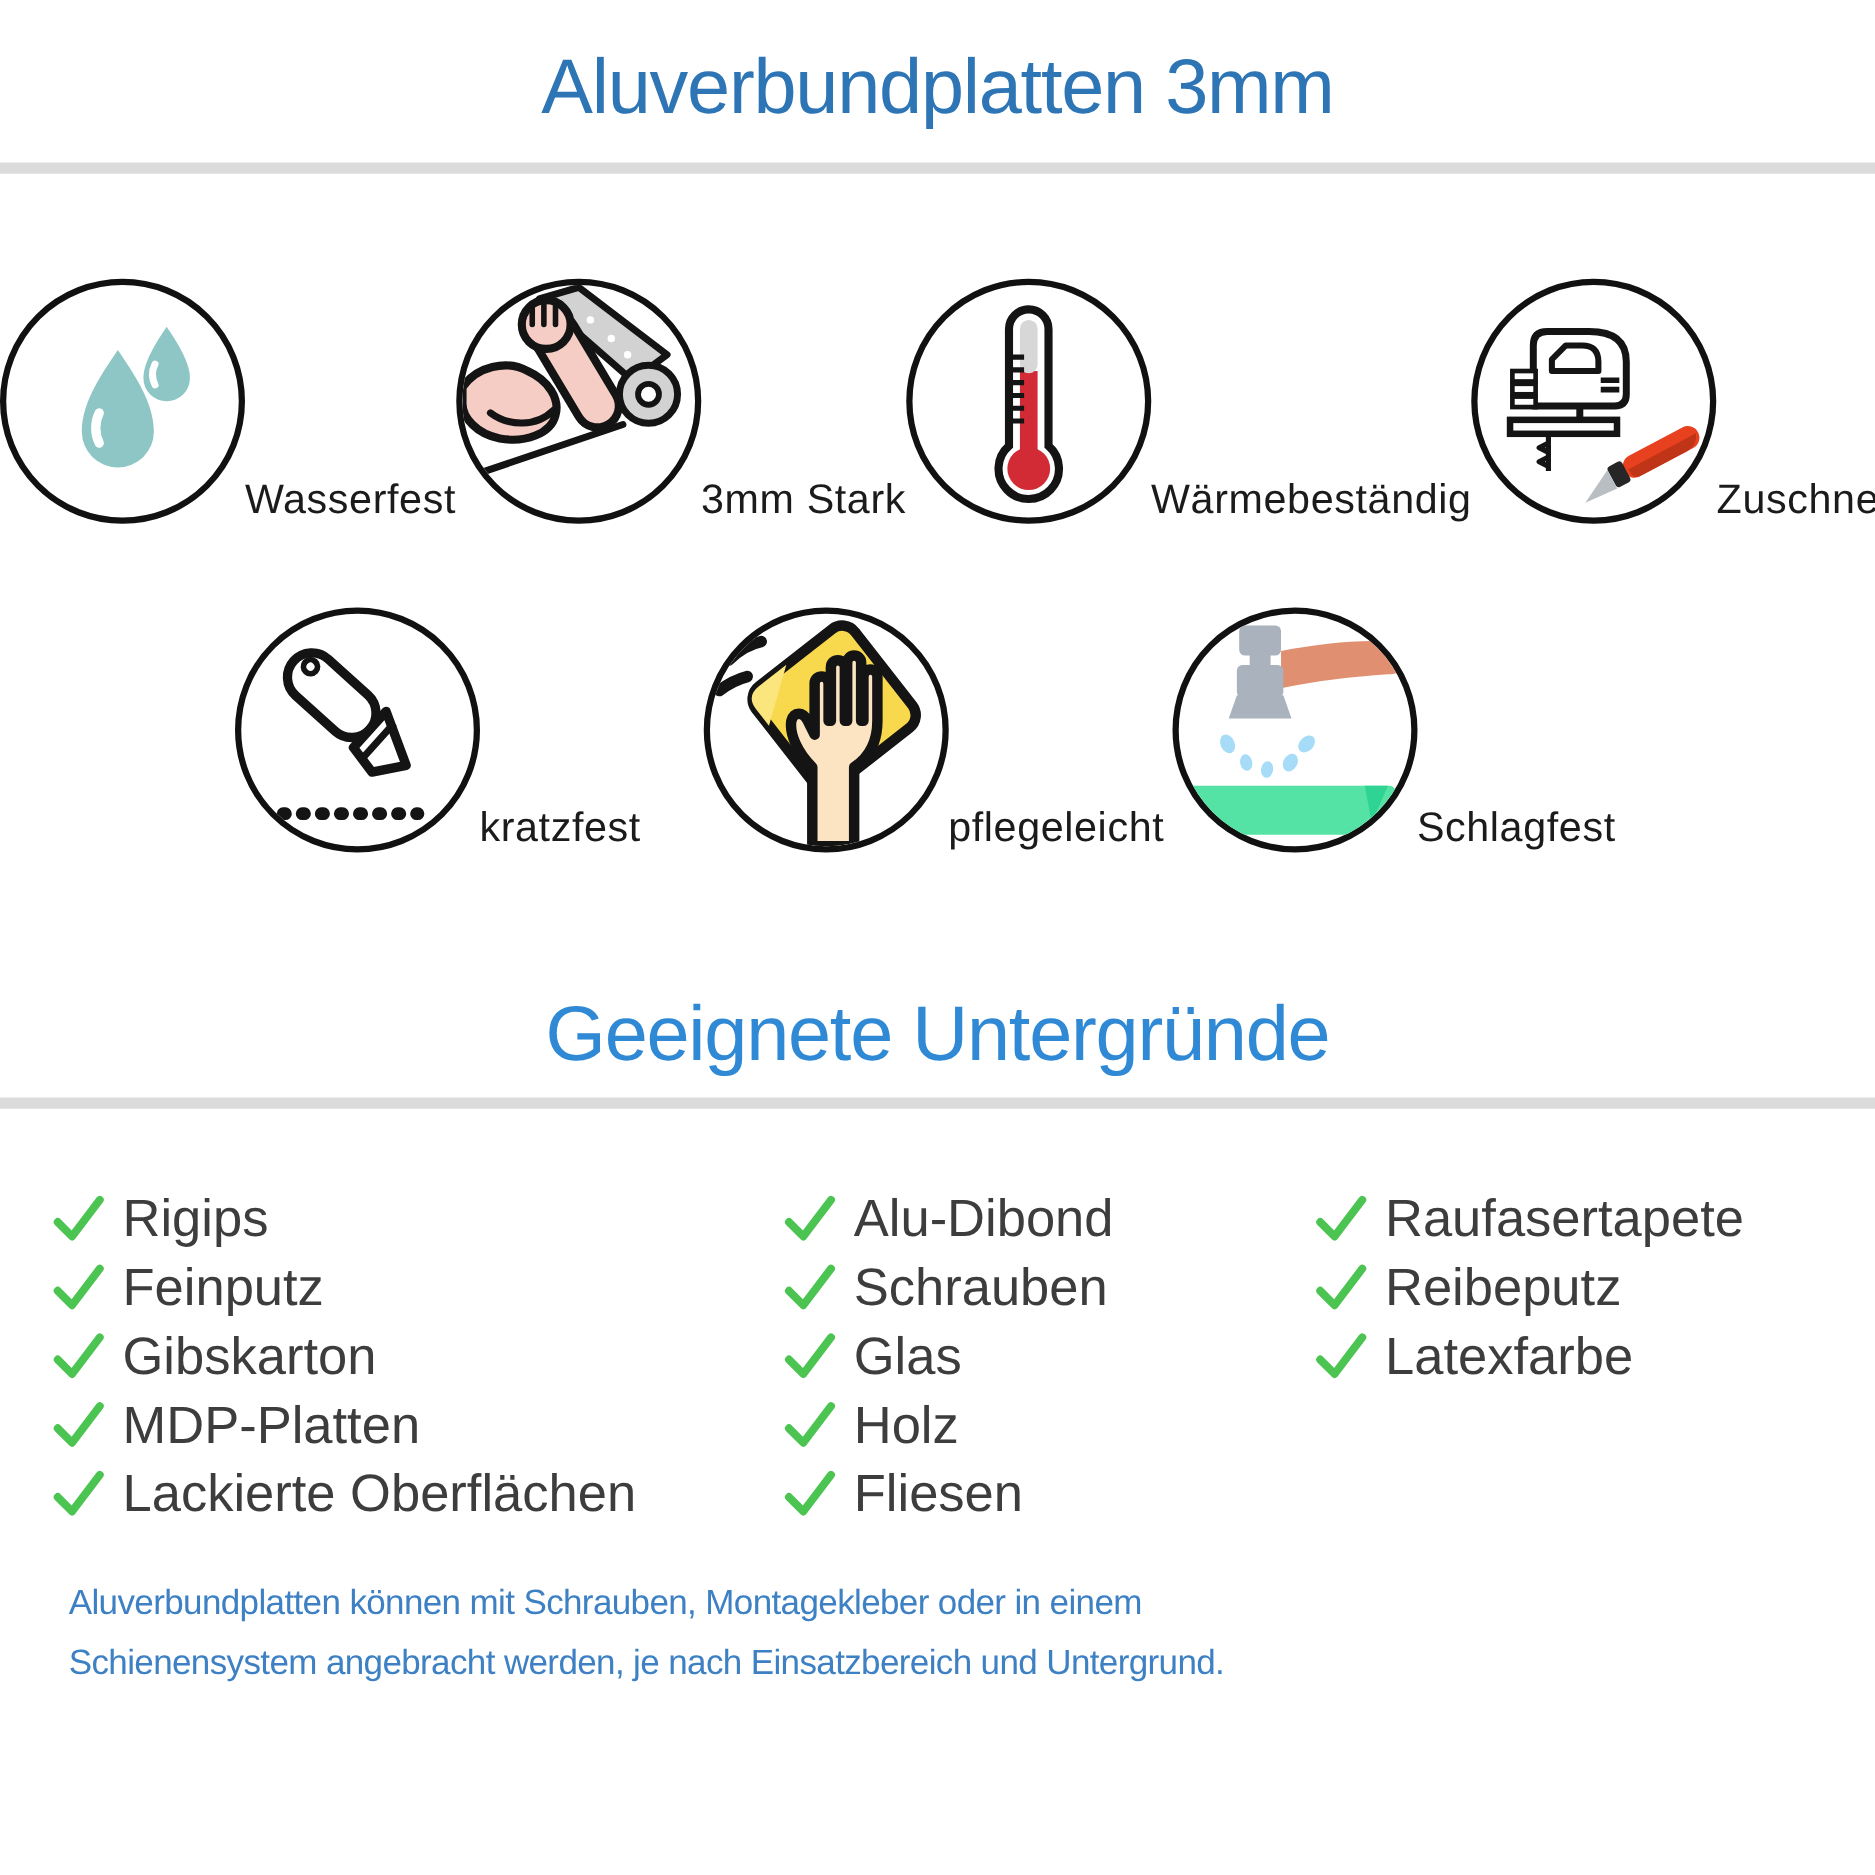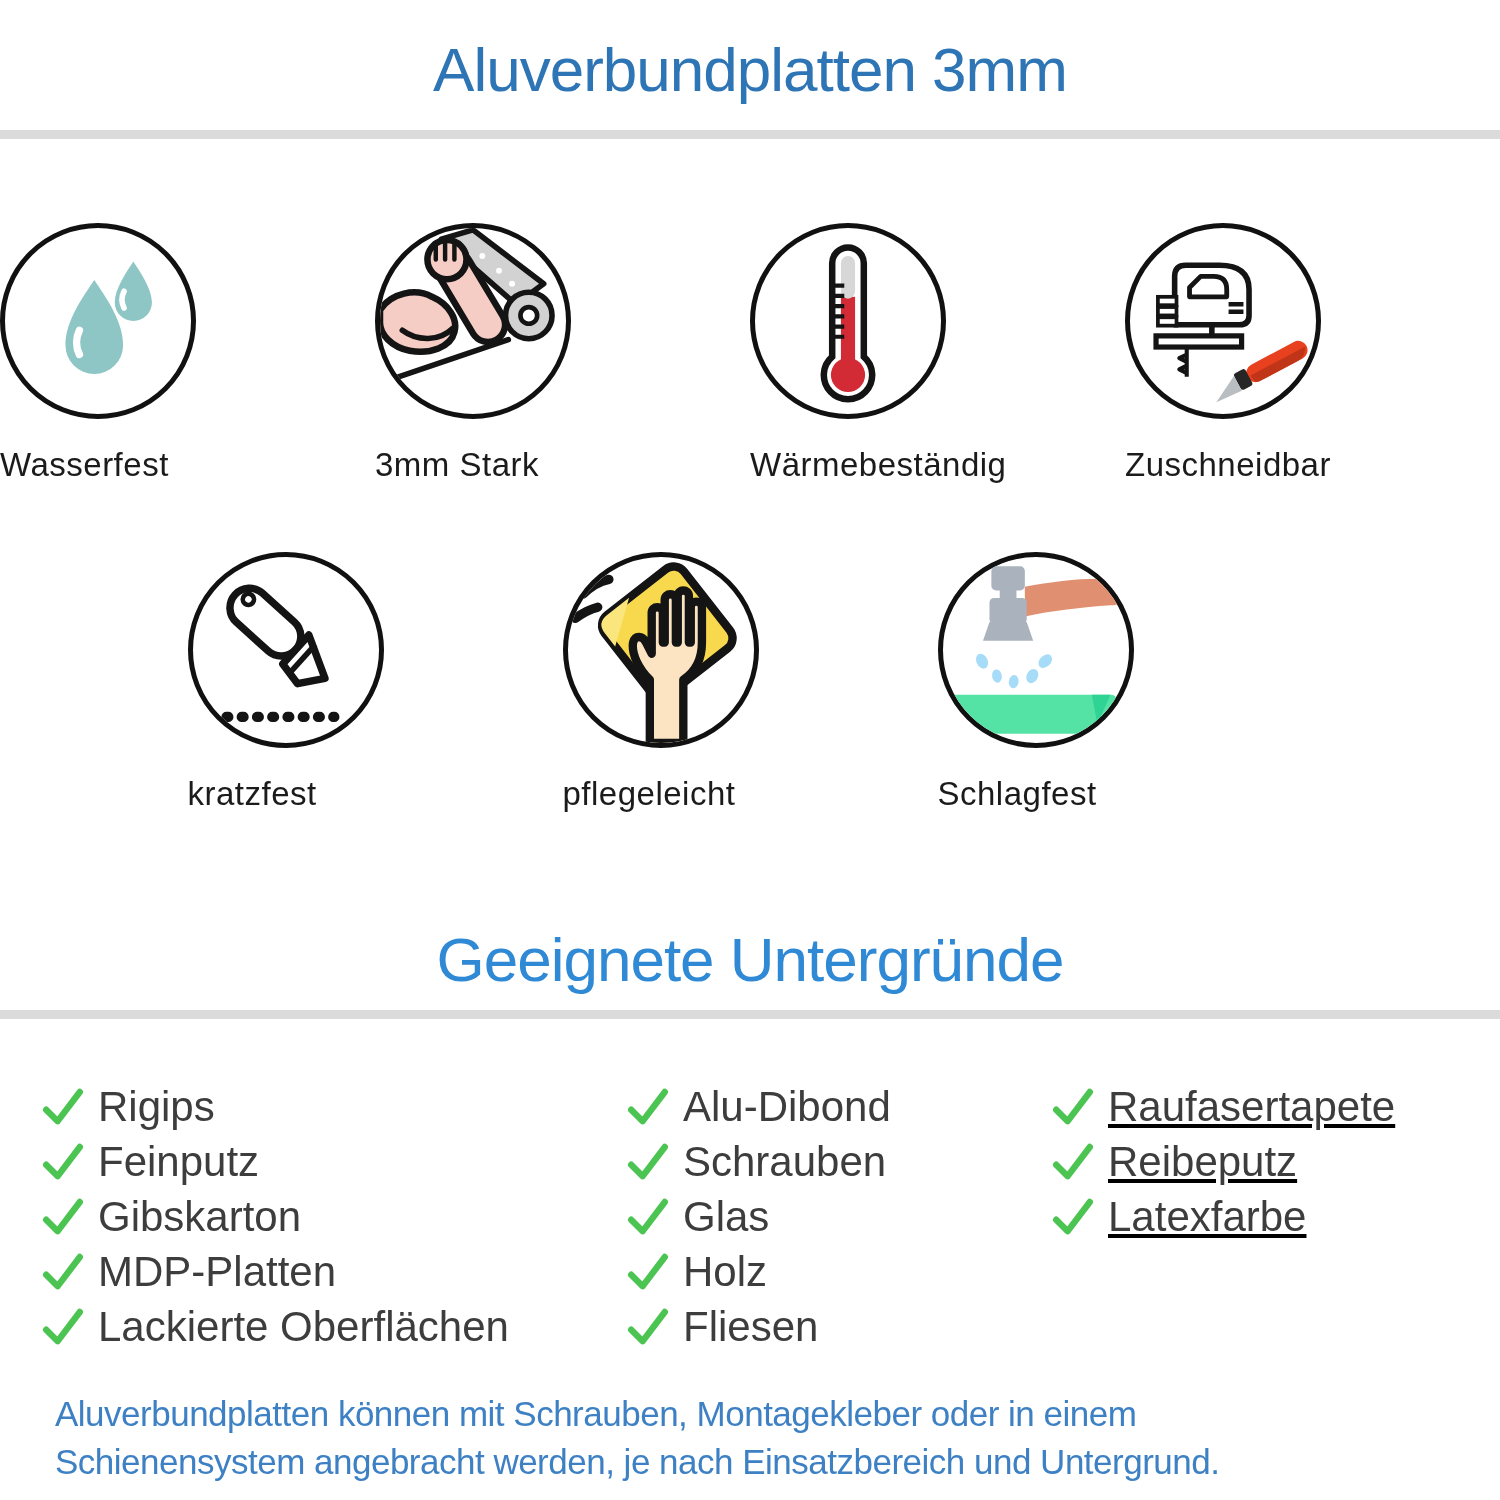--- a/index.html
+++ b/index.html
@@ -37,7 +37,7 @@
     justify-content:center;
   }
   .feature{
-    display:flex;flex-direction:column;align-items:flex-start;
+    display:flex;flex-direction:row;align-items:flex-end;
   }
   .circle{
     width:196px;height:196px;

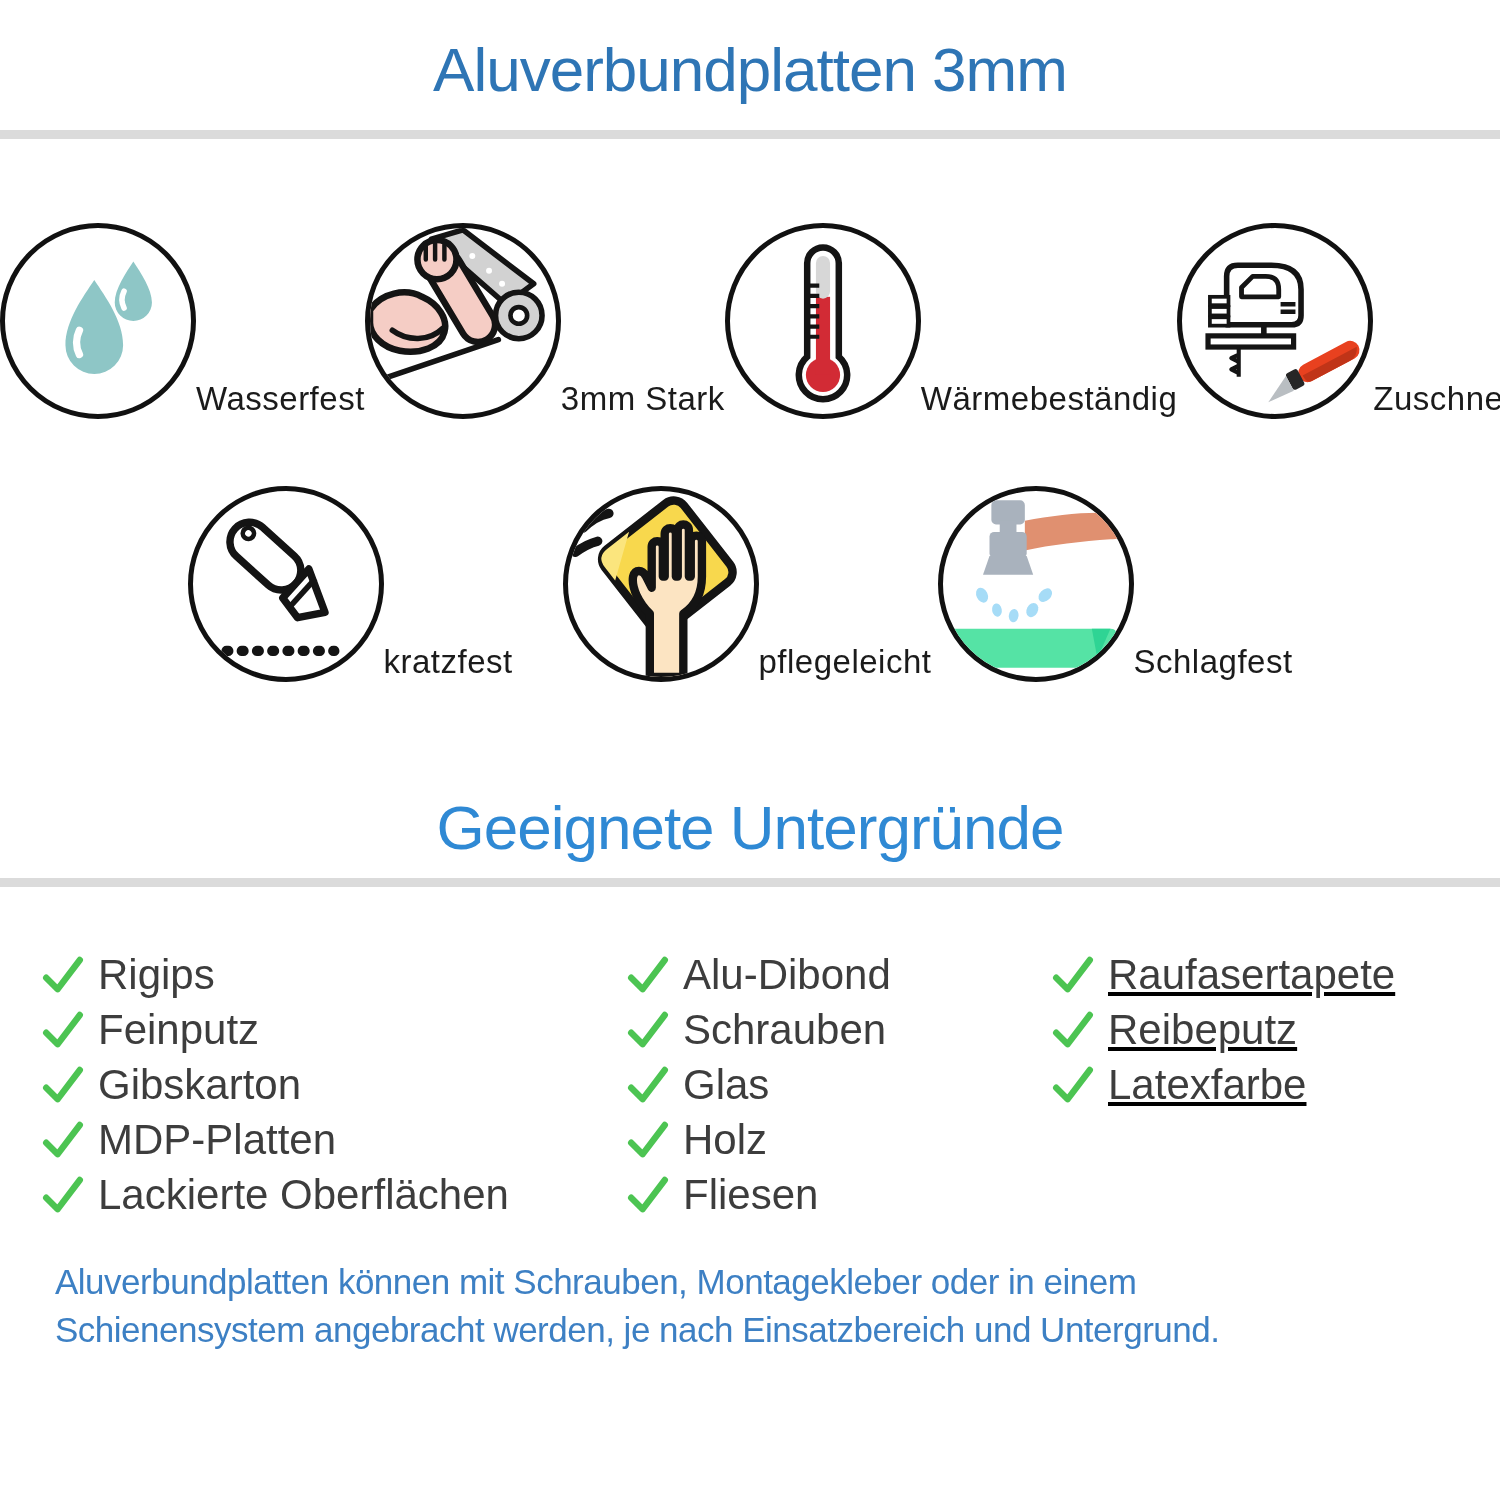--- a/index.html
+++ b/index.html
@@ -75,7 +75,7 @@
   }
   .check-col-1{width:585px;flex:0 0 585px;}
   .check-col-2{width:425px;flex:0 0 425px;}
-  .check-col-3{flex:1 1 auto;text-decoration:underline;}
+  .check-col-3{flex:1 1 auto;}
   .check-item{
     display:flex;align-items:center;
     height:55px;

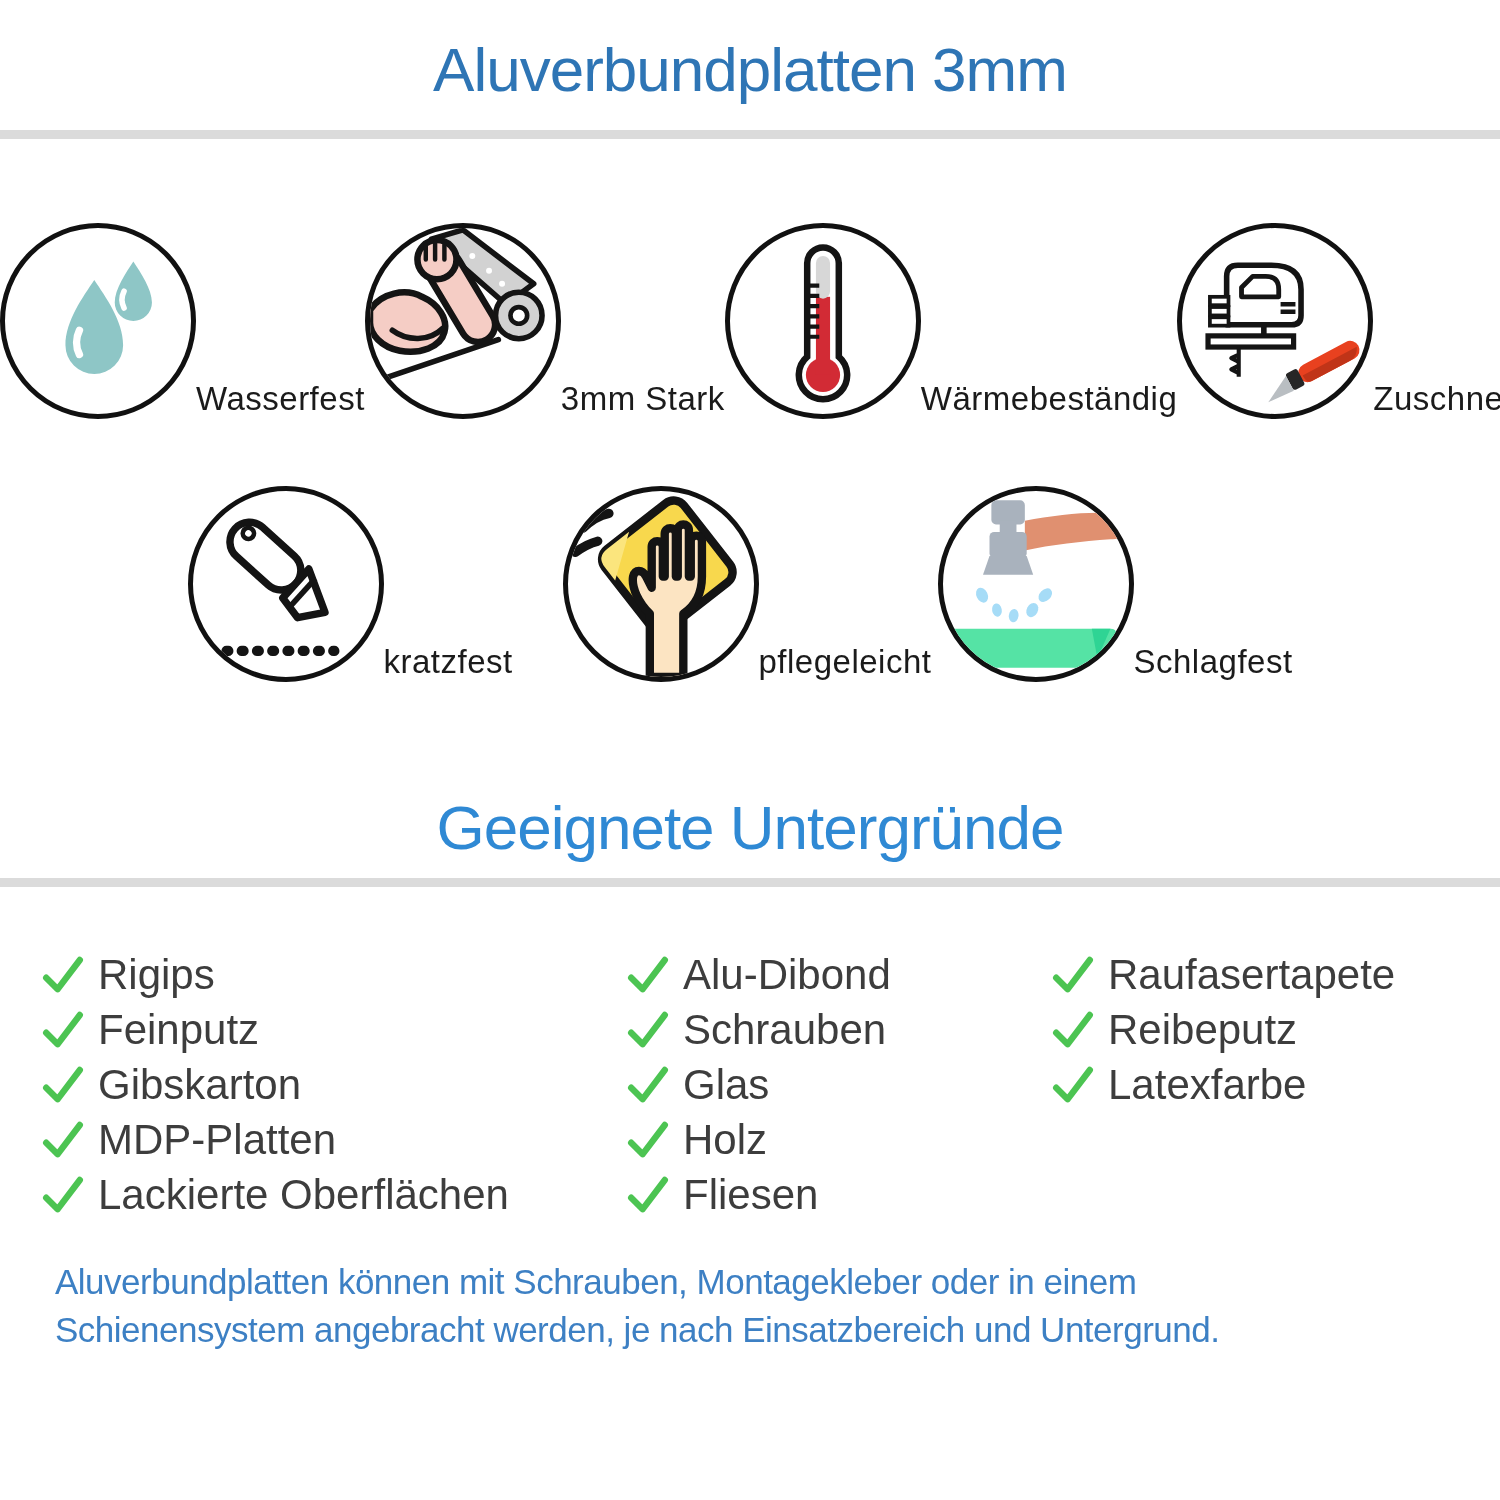--- a/index.html
+++ b/index.html
@@ -90,7 +90,7 @@
   .footer-note{
     margin-top:36px;
     padding-left:55px;
-    font-size:35px;
+    font-size:28px;
     line-height:48px;
     letter-spacing:-0.5px;
     color:#3d80c4;

